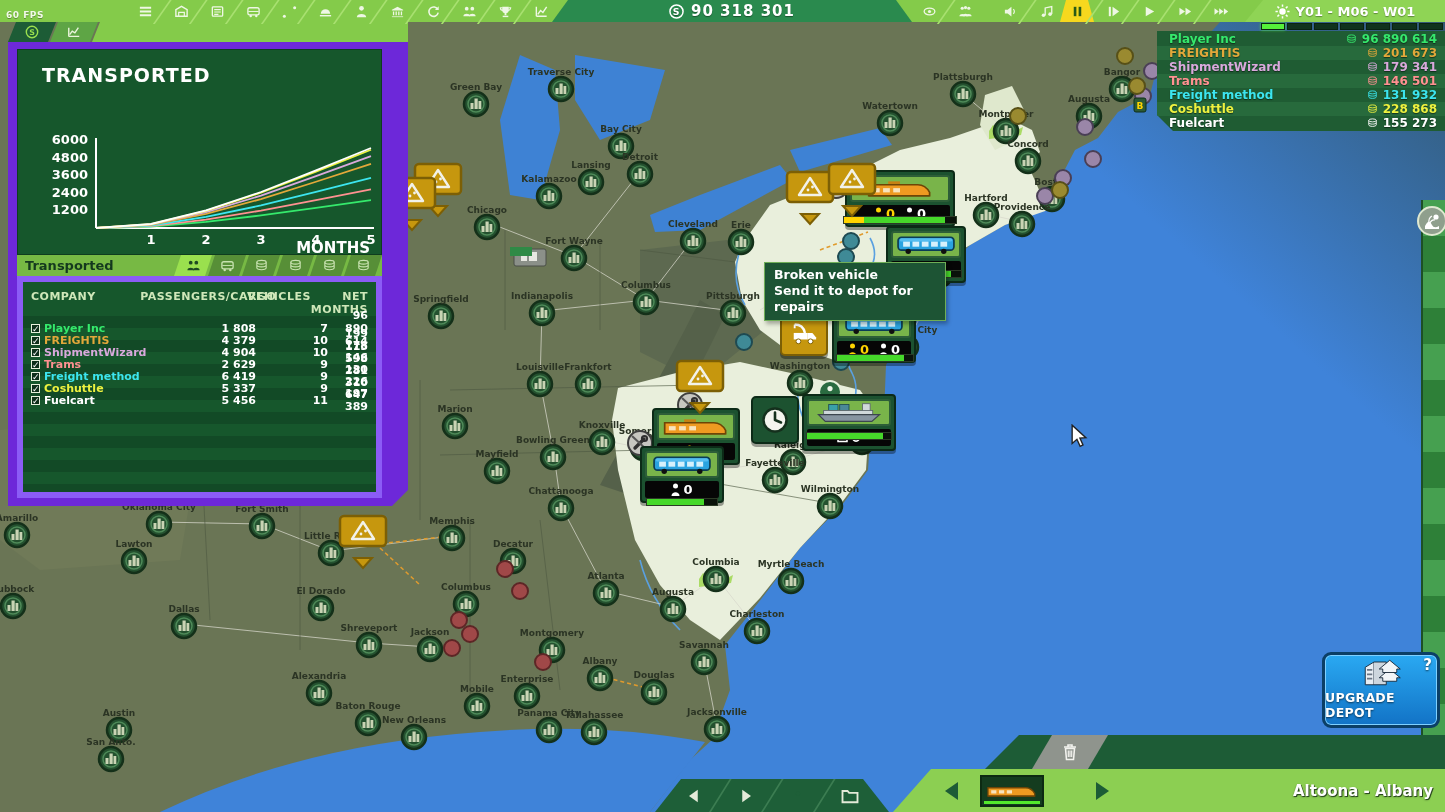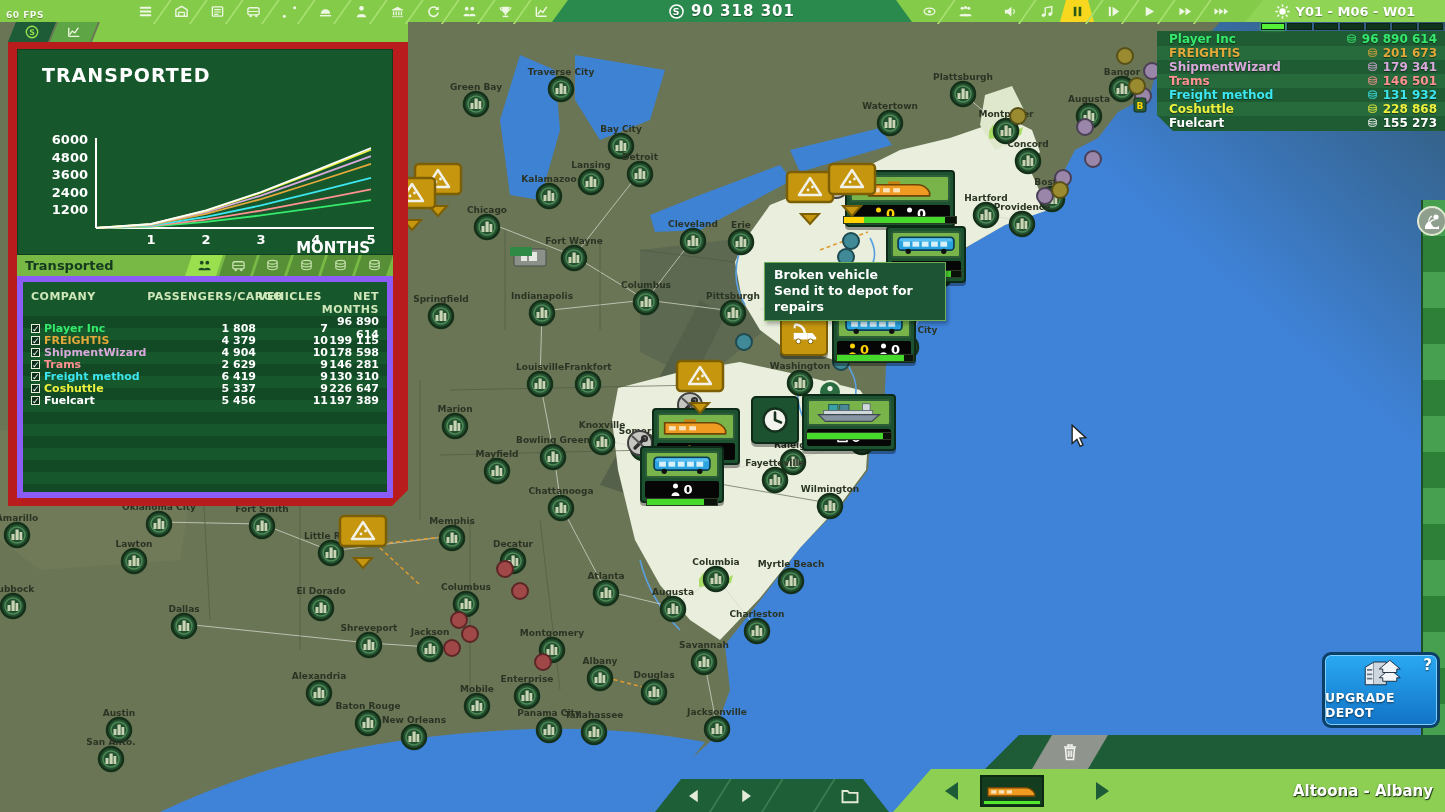--- a/index.html
+++ b/index.html
@@ -41,7 +41,7 @@
   .ptab.t1 { background:#1d5c36; }
   .ptab.t2 { background:#5ea545; }
   #panel-tabs .fill { flex:1; background:#84cb4a; clip-path:polygon(8px 0,100% 0,100% 100%,0 100%); }
-  #panel-body { height:464px; background:#b91c1c; padding:7px 15px 0 9px; clip-path:polygon(0 0,100% 0,100% calc(100% - 16px),calc(100% - 16px) 100%,0 100%); }
+  #panel-body { height:464px; background:#6d28d9; padding:7px 26px 0 9px; clip-path:polygon(0 0,100% 0,100% calc(100% - 16px),calc(100% - 16px) 100%,0 100%); }
   #chart-wrap { position:relative; background:#16572c; height:206px; border:1px solid #0f3d1f; }
   #chart-title { position:absolute; left:24px; top:14px; color:#fff; font-weight:bold; font-size:19px; letter-spacing:1px; }
   #sub-bar { height:21px; background:#77b944; display:flex; align-items:center; margin-top:0; }

